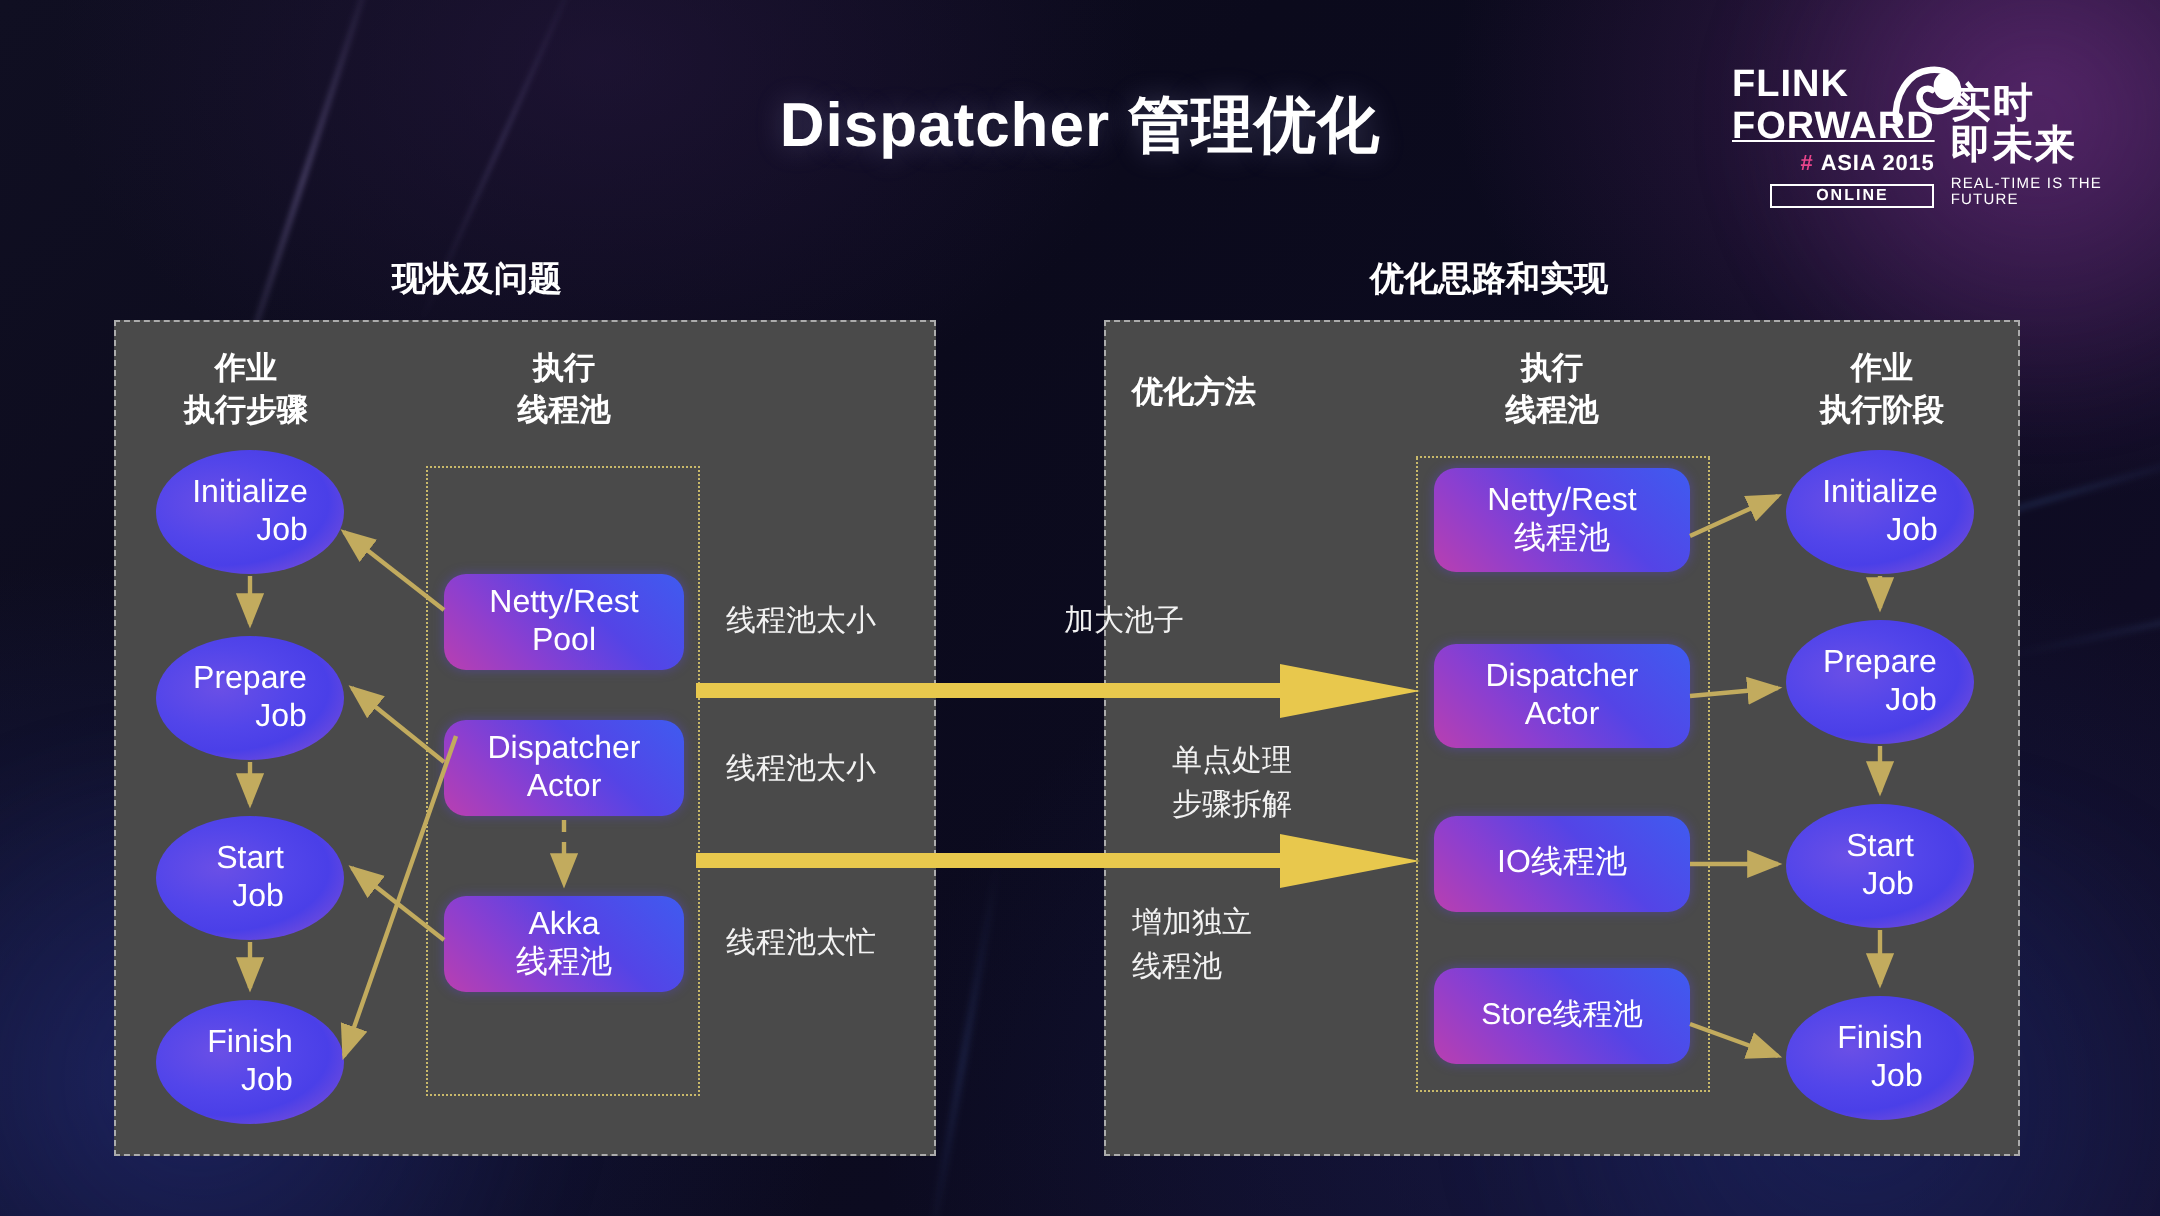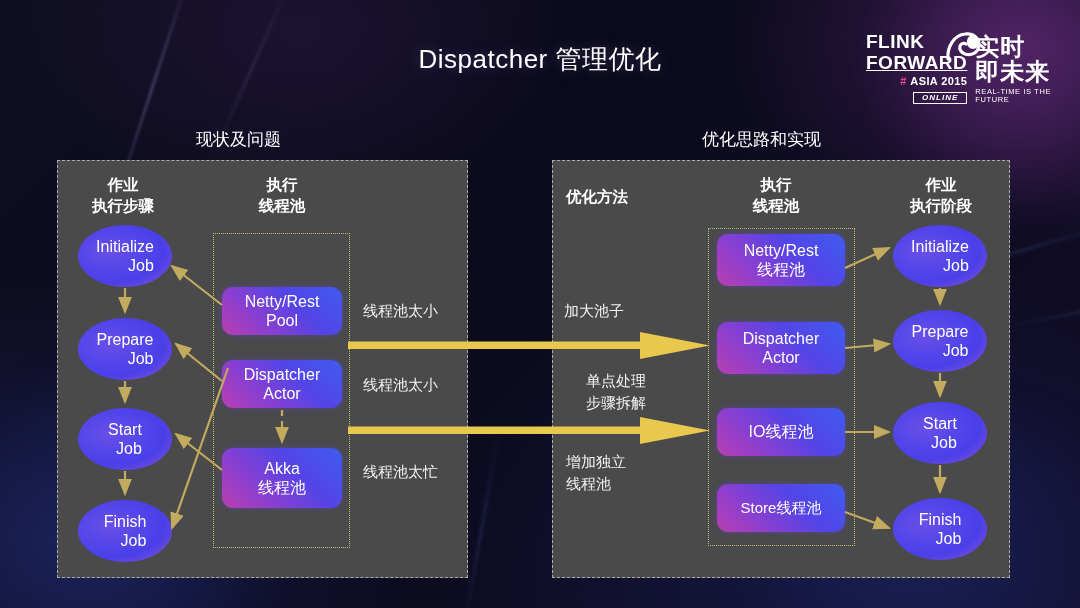--- a/index.html
+++ b/index.html
@@ -37,7 +37,7 @@
   #title{
     position:absolute; left:0; right:0; top:42px;
     text-align:center; color:#ffffff;
-    font-size:26px; letter-spacing:.5px; font-weight:400;
+    font-size:31px; letter-spacing:.5px; font-weight:700;
     text-shadow:0 0 14px rgba(190,190,255,.25);
   }
   

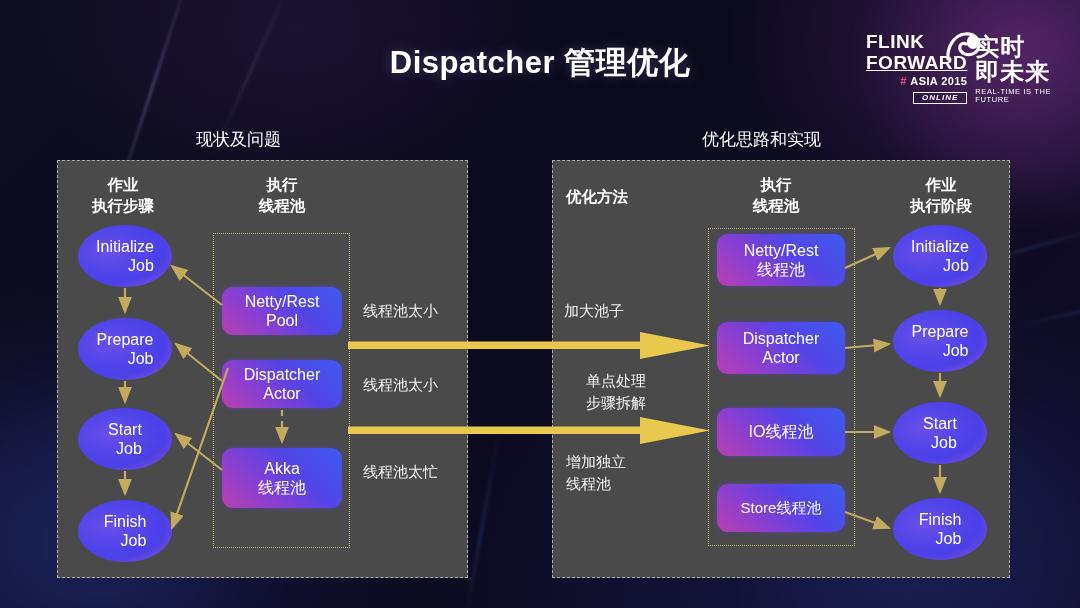--- a/index.html
+++ b/index.html
@@ -57,7 +57,7 @@
   .online-wrap{ text-align:right; }
   .squirrel{ position:absolute; left:76px; top:-3px; width:40px; height:34px; }
   .logo-right{ color:#fff; line-height:1.05; text-align:left; }
-  .logo-right .c1,.logo-right .c2{ font-size:24px; font-weight:bold; letter-spacing:1px; }
+  .logo-right .c1,.logo-right .c2{ font-size:20px; font-weight:bold; letter-spacing:1px; }
   .logo-right .tagline{ font-size:7.5px; letter-spacing:.6px; margin-top:4px; font-weight:normal; }
 
   

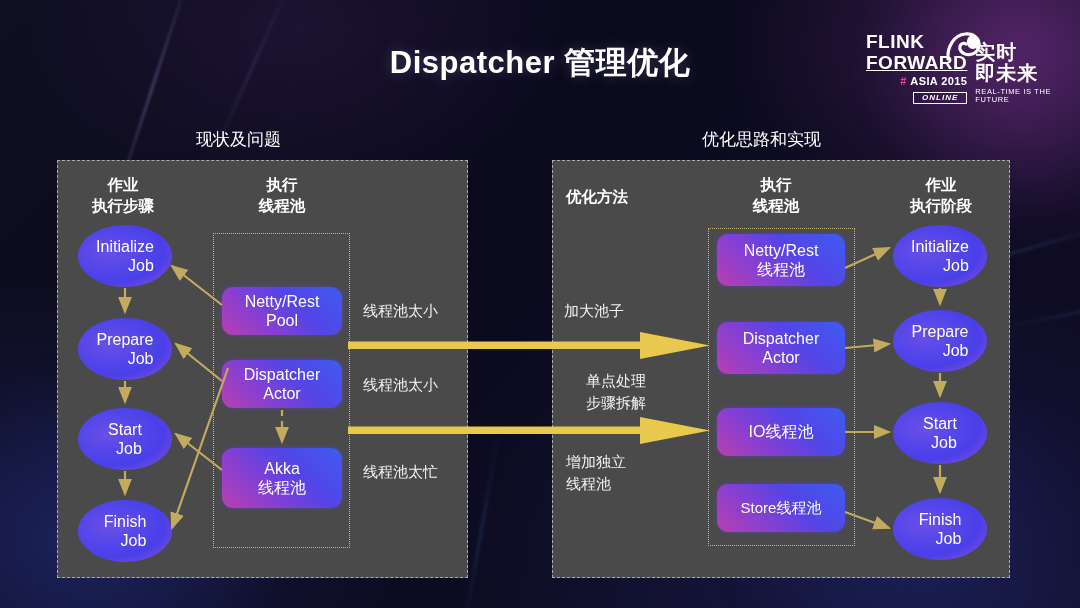--- a/index.html
+++ b/index.html
@@ -53,7 +53,7 @@
   .logo-meta .hash{ color:#e8458b; font-weight:bold; font-size:11px;}
   .logo-meta .asia{ color:#fff; font-weight:bold; font-size:11px; letter-spacing:.4px;}
   .online{ border:1px solid #fff; color:#fff; font-size:8px; font-weight:bold;
-    padding:1px 8px; letter-spacing:1px; margin-top:3px; display:inline-block;font-style:italic; }
+    padding:1px 22px; letter-spacing:1px; margin-top:3px; display:inline-block; }
   .online-wrap{ text-align:right; }
   .squirrel{ position:absolute; left:76px; top:-3px; width:40px; height:34px; }
   .logo-right{ color:#fff; line-height:1.05; text-align:left; }

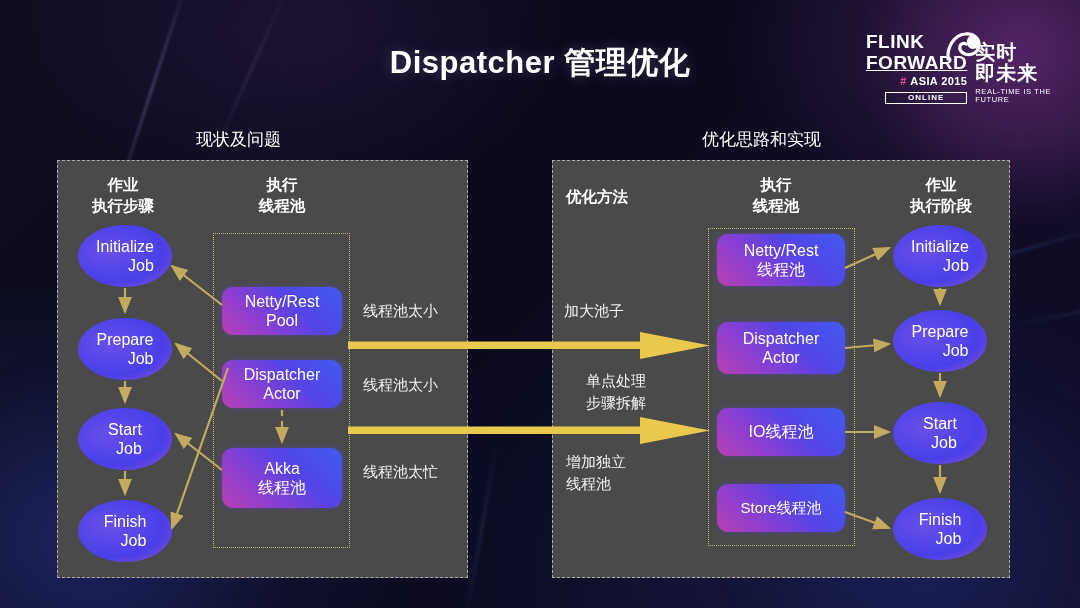--- a/index.html
+++ b/index.html
@@ -61,7 +61,7 @@
   .logo-right .tagline{ font-size:7.5px; letter-spacing:.6px; margin-top:4px; font-weight:normal; }
 
   
-  .section-cap{ position:absolute; color:#fff; font-size:17px; font-weight:normal; }
+  .section-cap{ position:absolute; color:#fff; font-size:17px; font-weight:bold; }
   #cap-left{ left:196px; top:128px; }
   #cap-right{ left:702px; top:128px; }
 

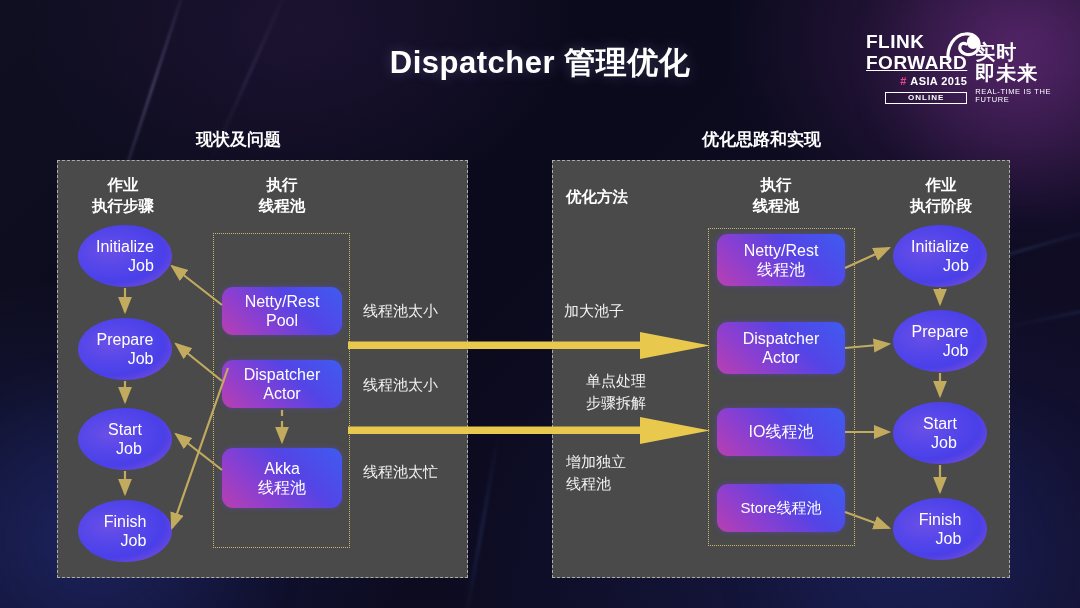--- a/index.html
+++ b/index.html
@@ -63,7 +63,7 @@
   
   .section-cap{ position:absolute; color:#fff; font-size:17px; font-weight:bold; }
   #cap-left{ left:196px; top:128px; }
-  #cap-right{ left:702px; top:128px; }
+  #cap-right{ left:685px; top:128px; }
 
   
   .panel{

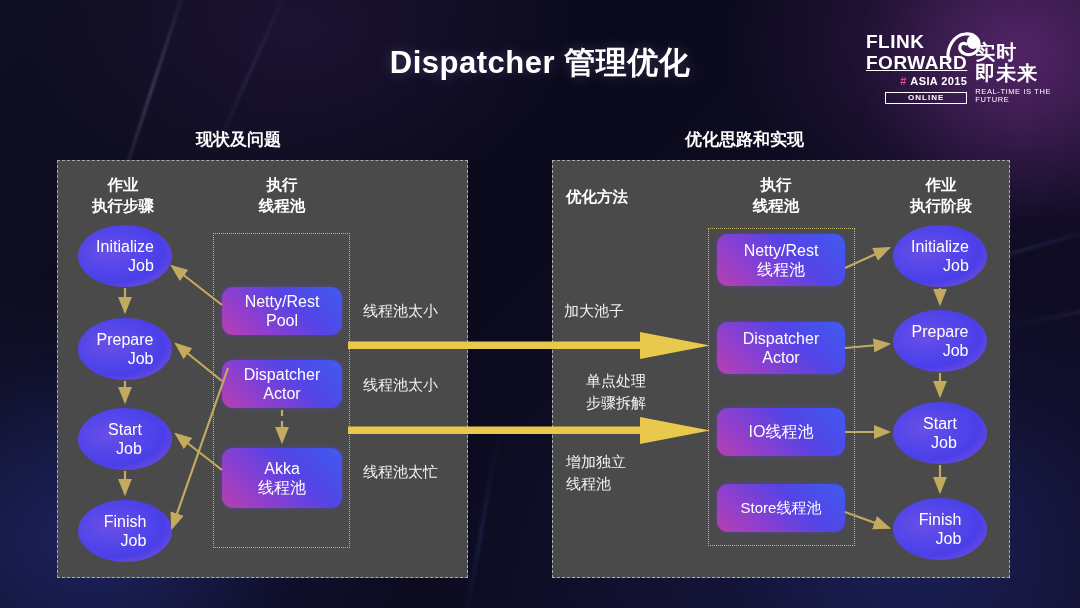--- a/index.html
+++ b/index.html
@@ -192,7 +192,7 @@
 
   <div class="group-box" style="left:708px; top:228px; width:147px; height:318px;"></div>
 
-  <div class="mid-label" style="left:564px; top:300px;">加大池子</div>
+  <div class="mid-label" style="left:532px; top:300px;">加大池子</div>
   <div class="mid-label" style="left:566px; top:370px;margin-left:20px;">单点处理
 步骤拆解</div>
   <div class="mid-label" style="left:566px; top:452px;font-family:Liberation Serif, serif;">增加独立

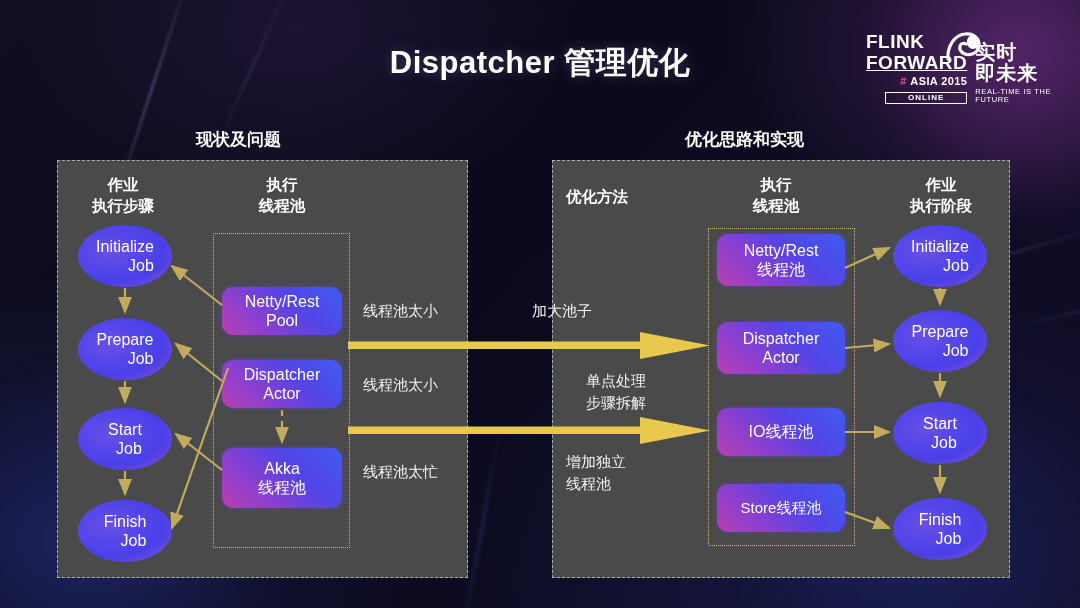--- a/index.html
+++ b/index.html
@@ -175,7 +175,7 @@
 Pool</div>
   <div class="node" style="left:222px; top:360px; width:120px; height:48px;">Dispatcher
 Actor</div>
-  <div class="node" style="left:222px; top:448px; width:120px; height:60px;">Akka
+  <div class="node" style="left:222px; top:448px; width:120px; height:48px;">Akka
 线程池</div>
 
   <div class="mid-label" style="left:363px; top:300px;">线程池太小</div>

